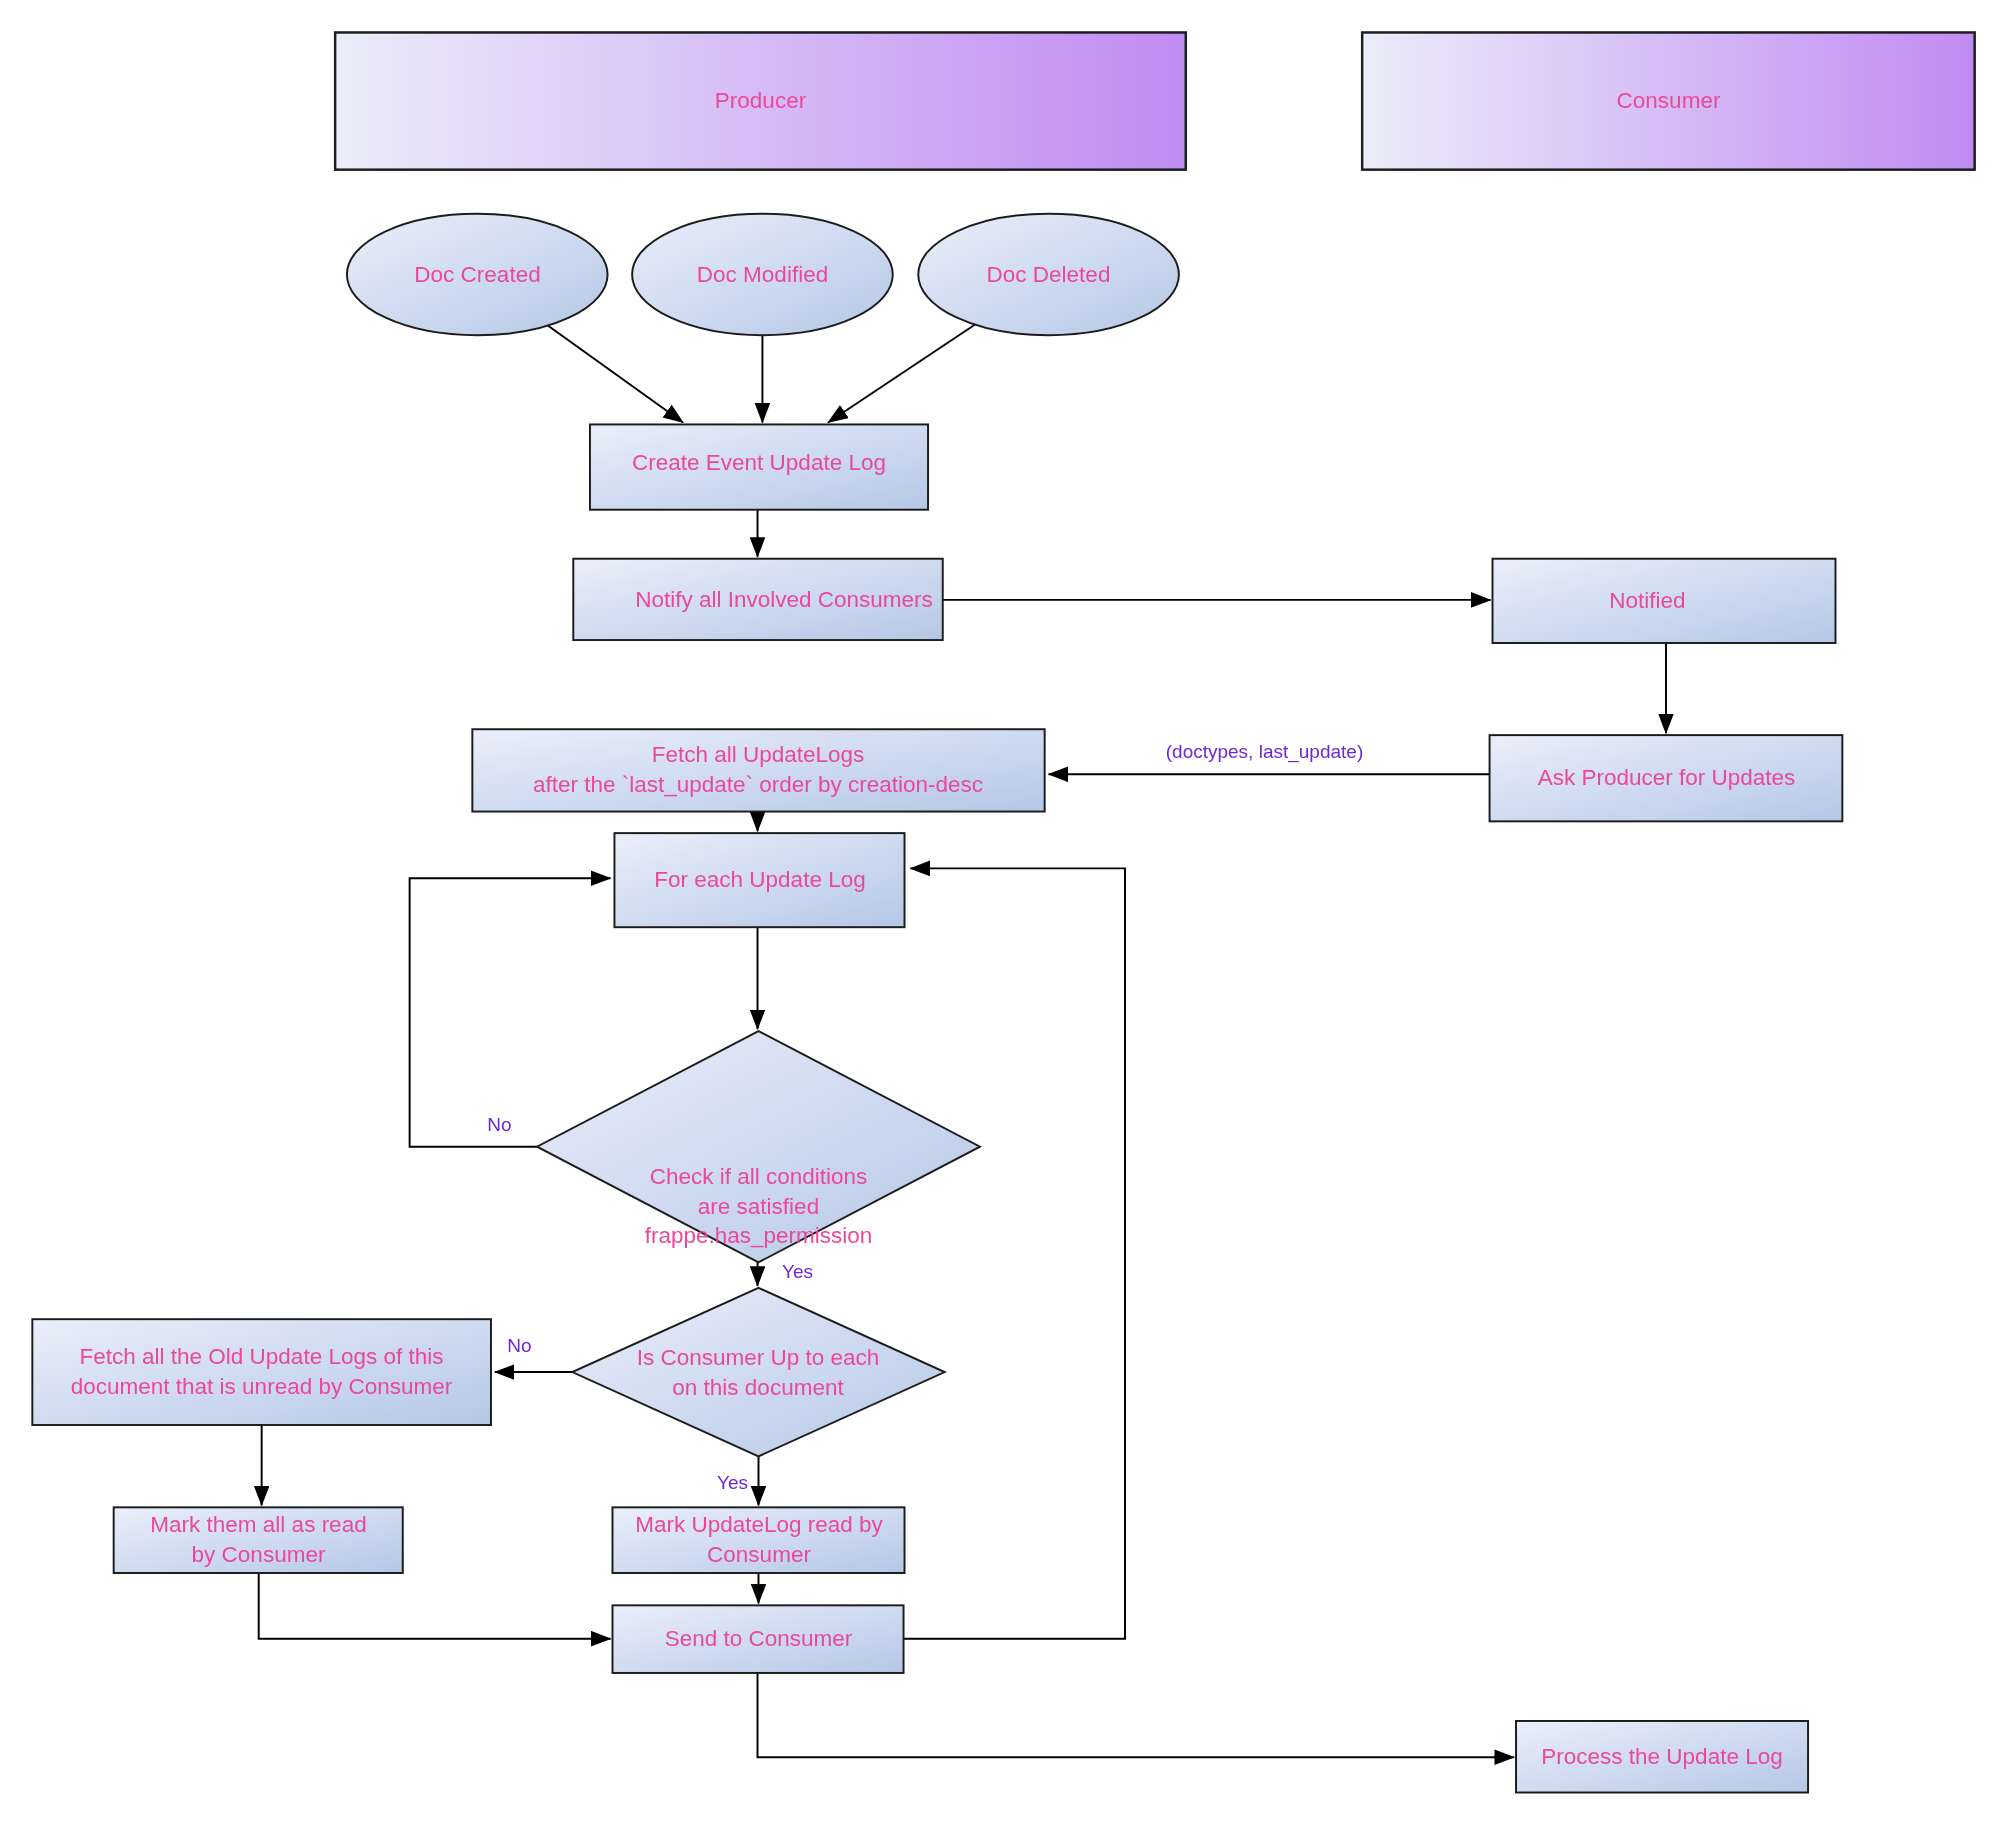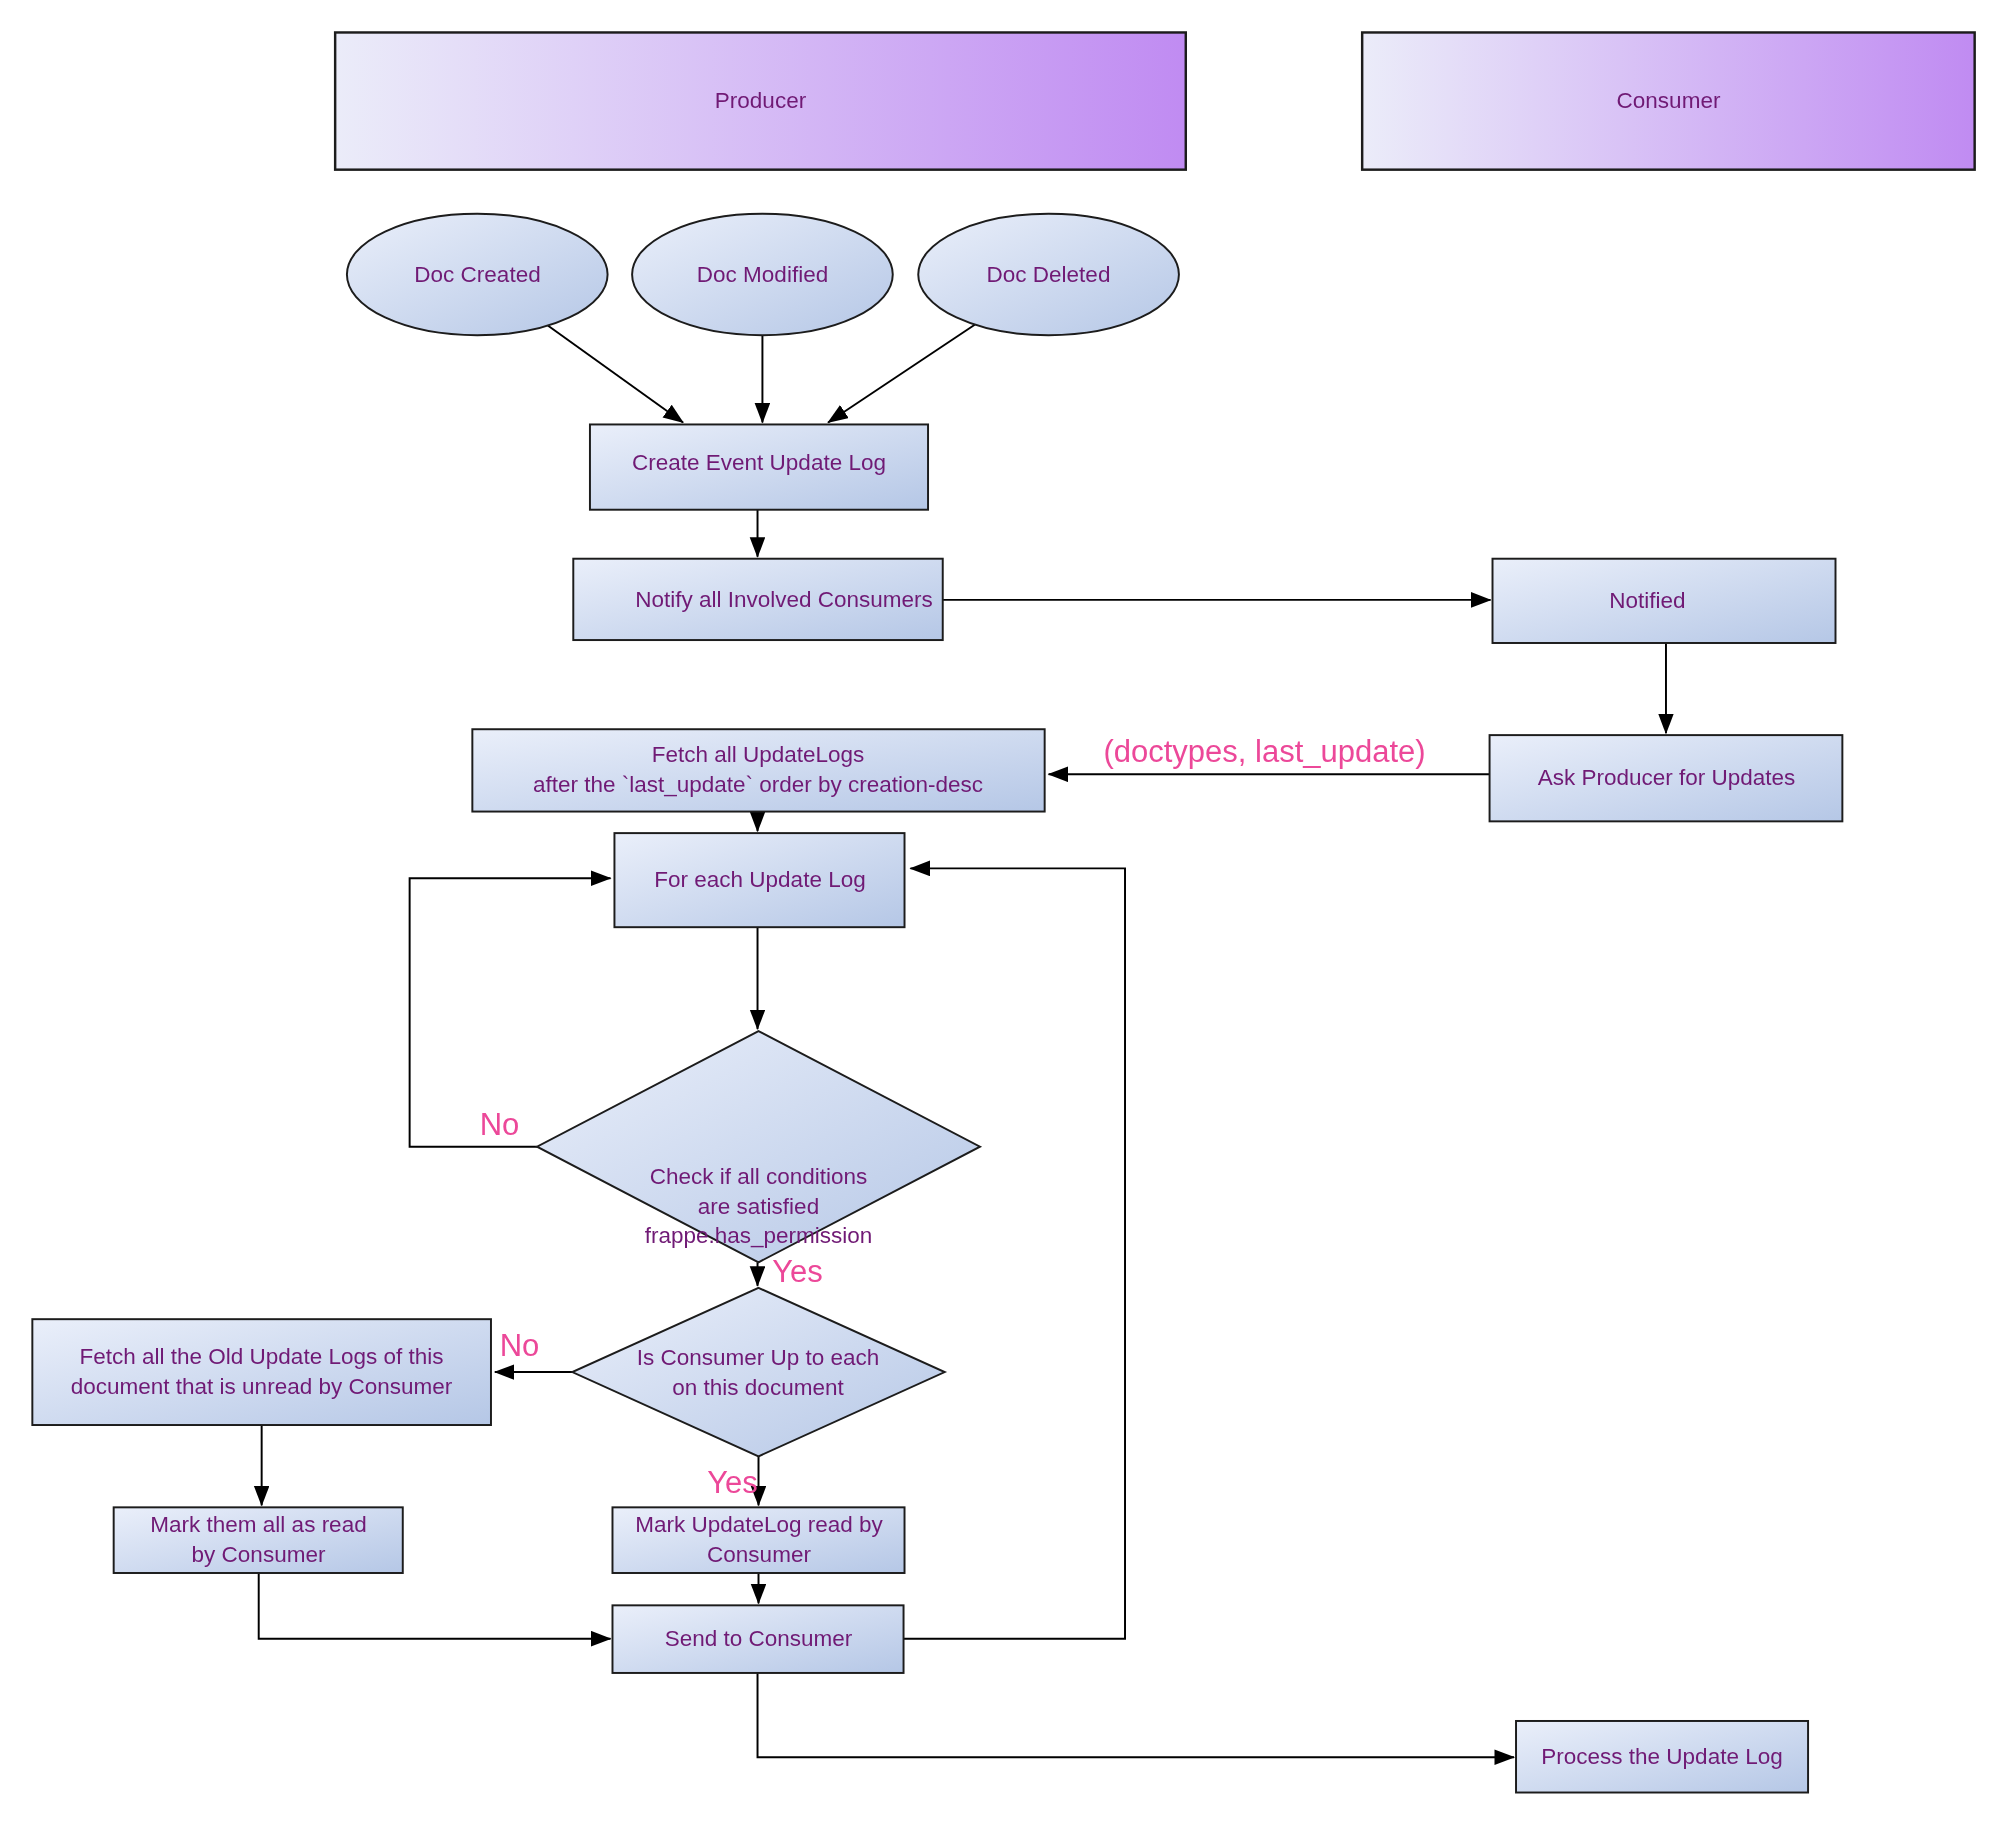--- a/index.html
+++ b/index.html
@@ -20,7 +20,7 @@
     white-space: pre-line;
     font-size: 22.5px;
     line-height: 1.32;
-    color: #701a75;
+    color: #ec4899;
     pointer-events: none;
   }
   .edge-lbl {

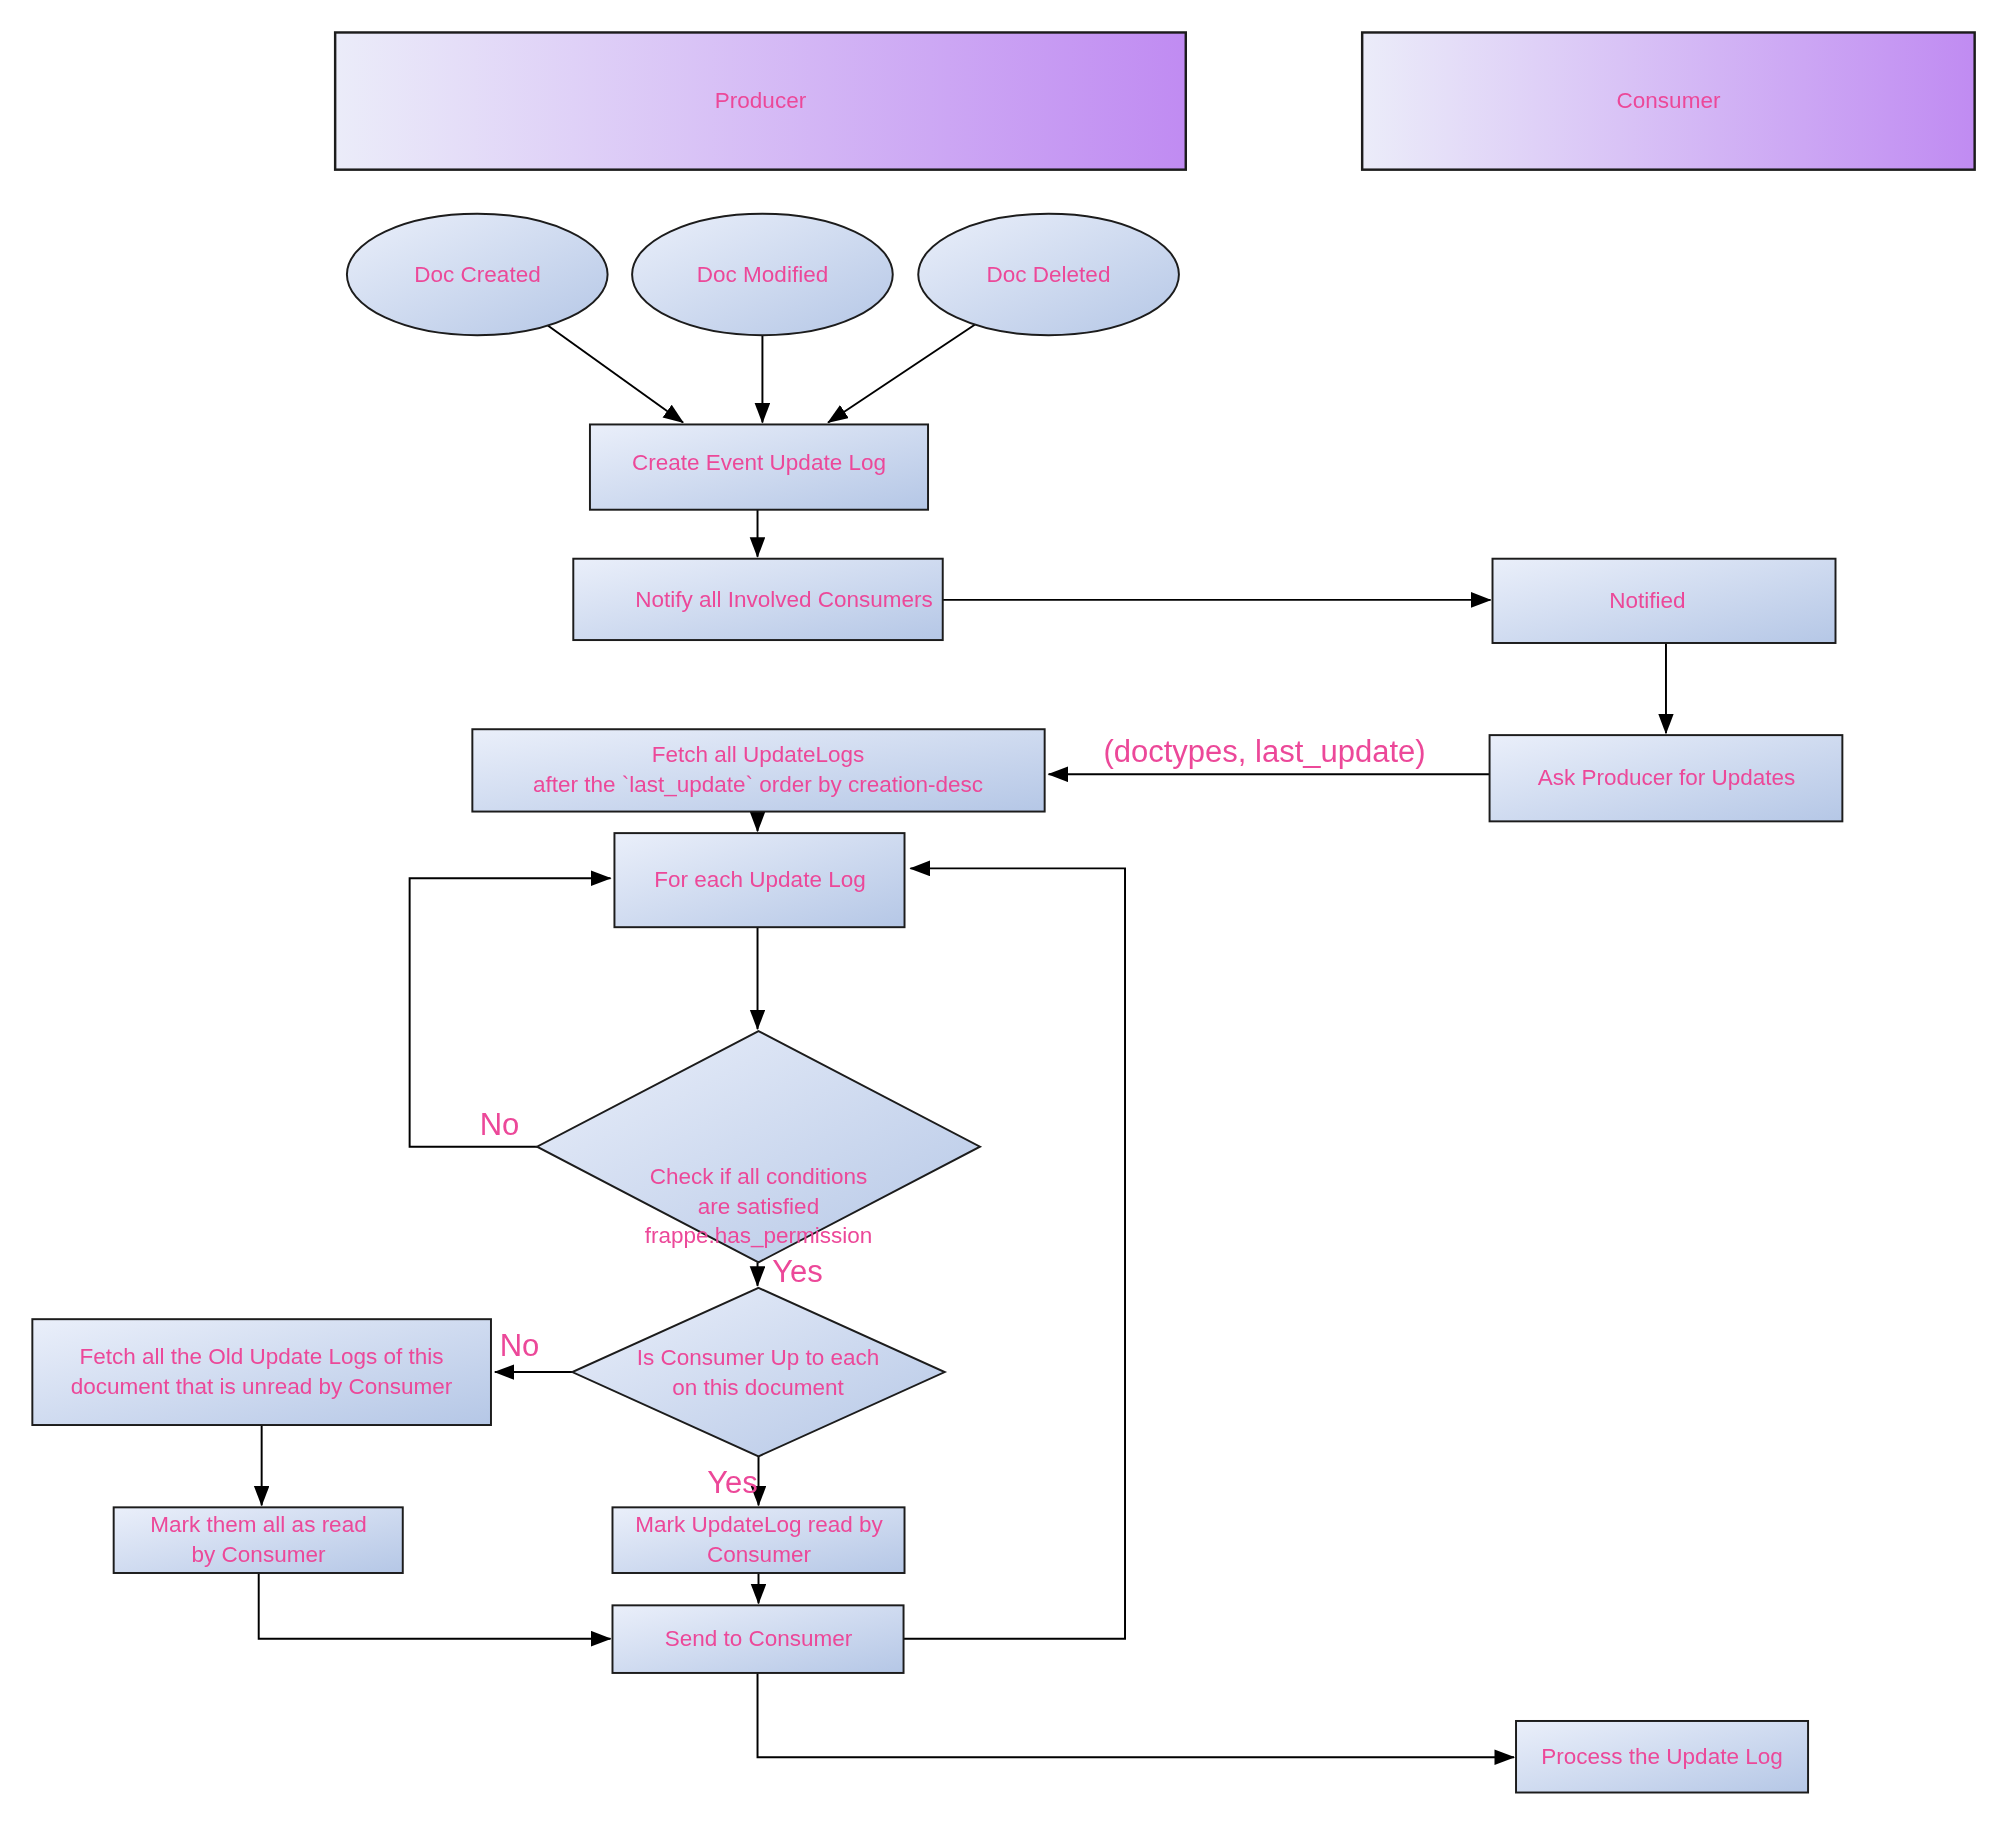--- a/index.html
+++ b/index.html
@@ -29,8 +29,8 @@
     align-items: center;
     justify-content: center;
     white-space: nowrap;
-    font-size: 31px;
-    color: #ec4899;
+    font-size: 19px;
+    color: #6d28d9;
     pointer-events: none;
   }
 </style>

